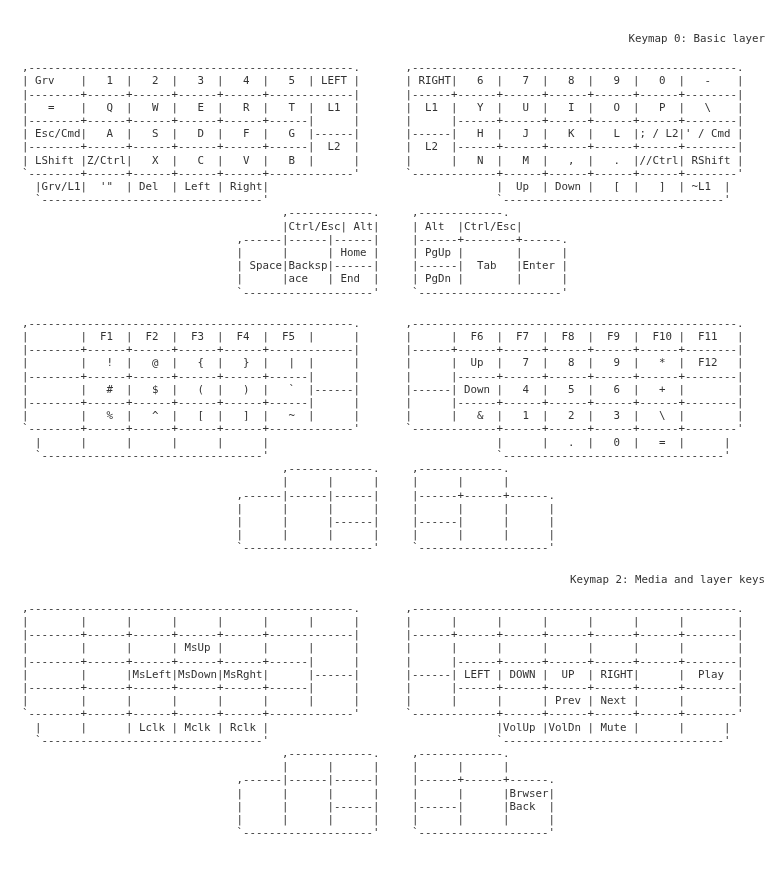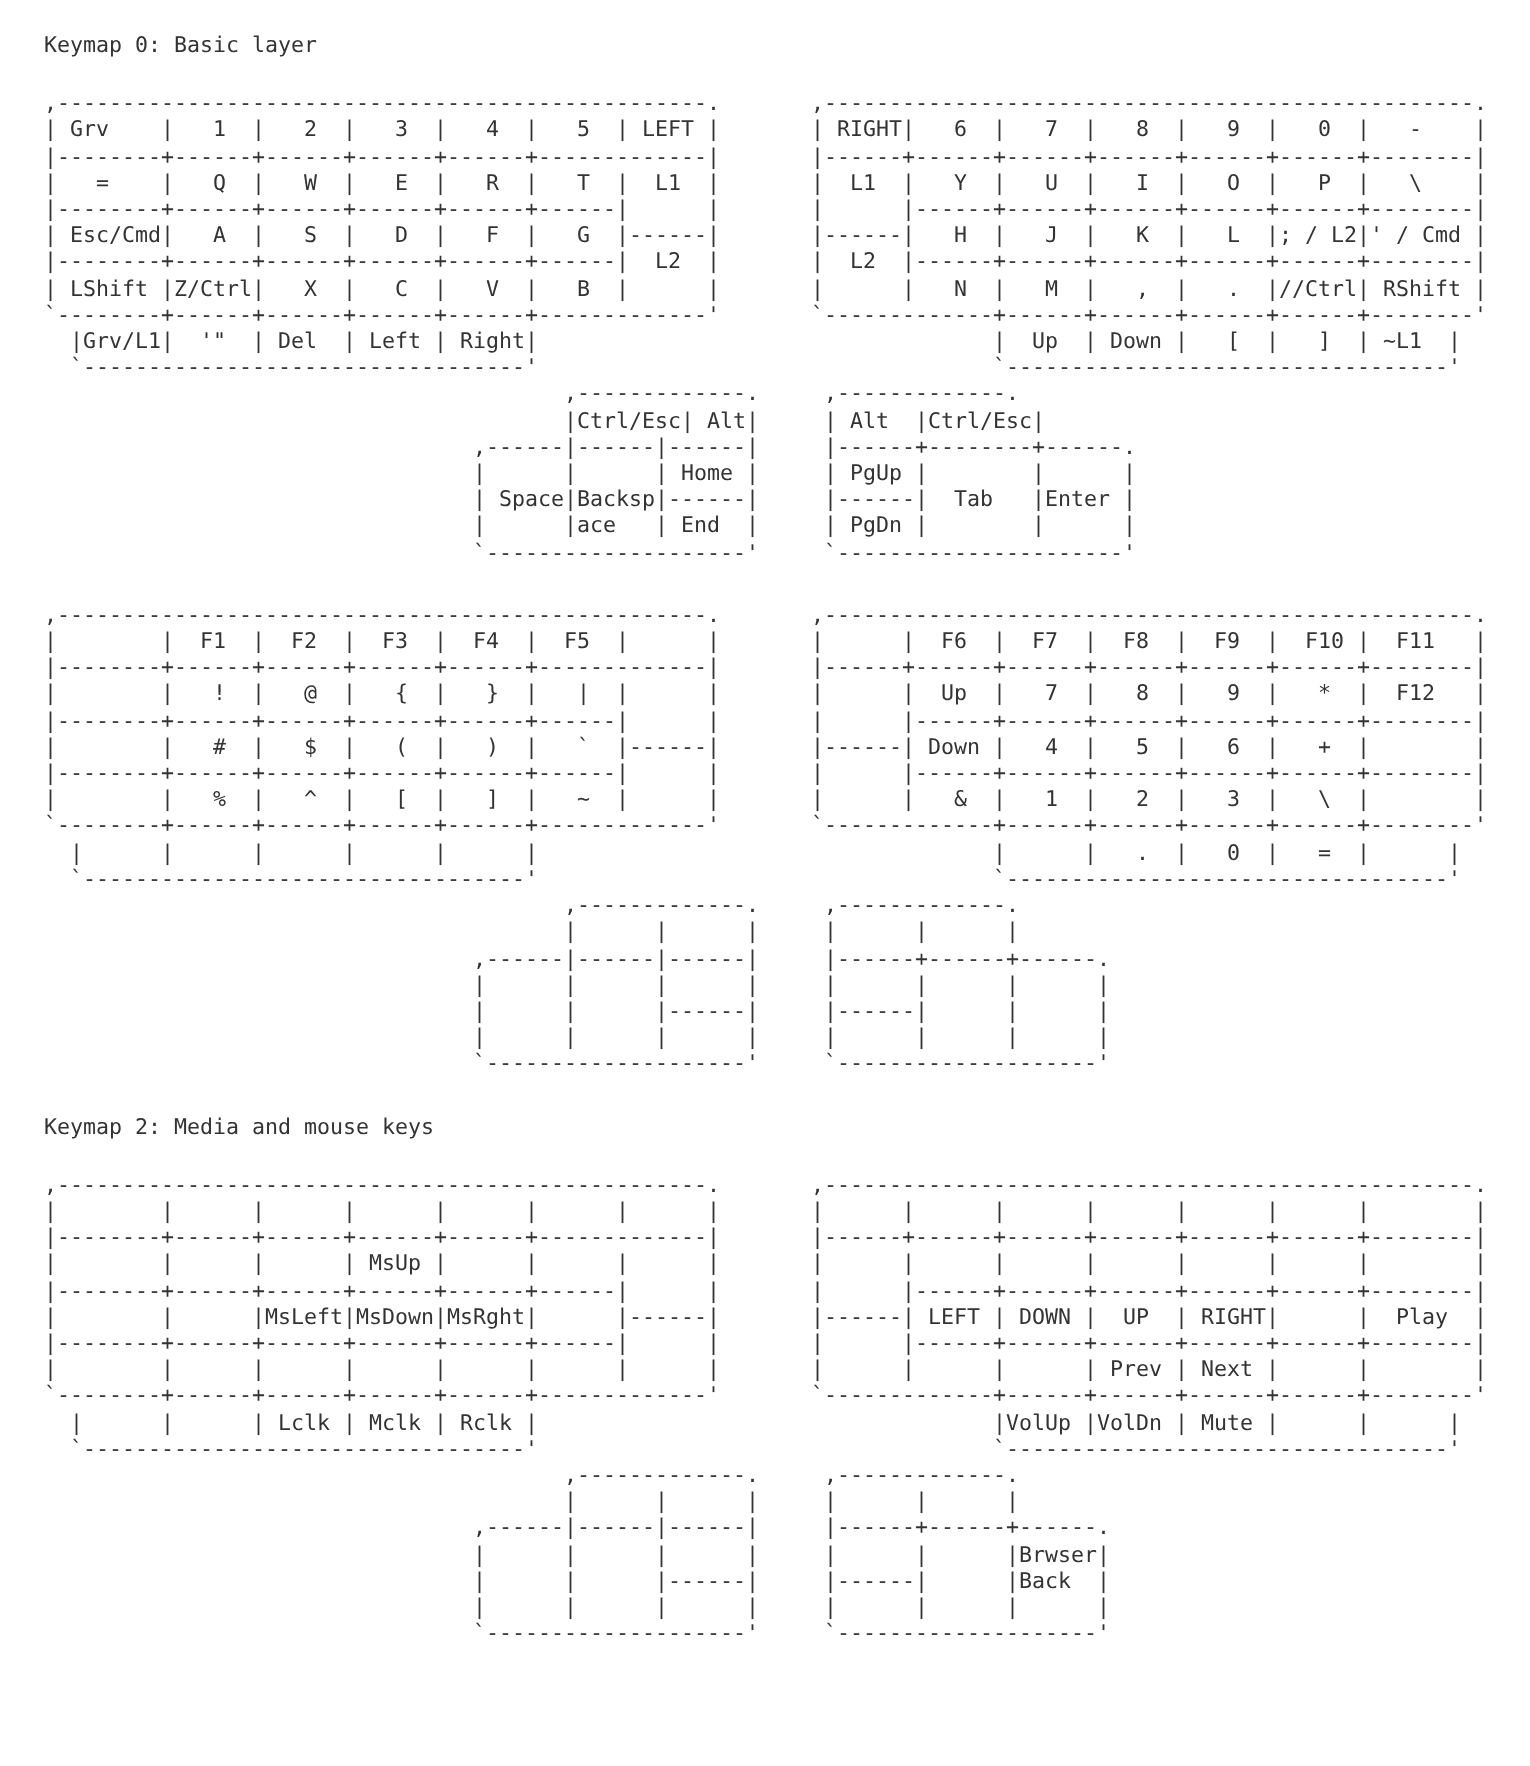--- a/index.html
+++ b/index.html
@@ -18,9 +18,10 @@
     display: block;
   }
   .keymap-title {
-    margin: 0 0 16px 0;
+    margin: 16px 0 16px 0;
     white-space: pre;
     font: inherit;
+    text-align: right;
   }
   .keymap-art {
     margin: 0 0 18px 0;

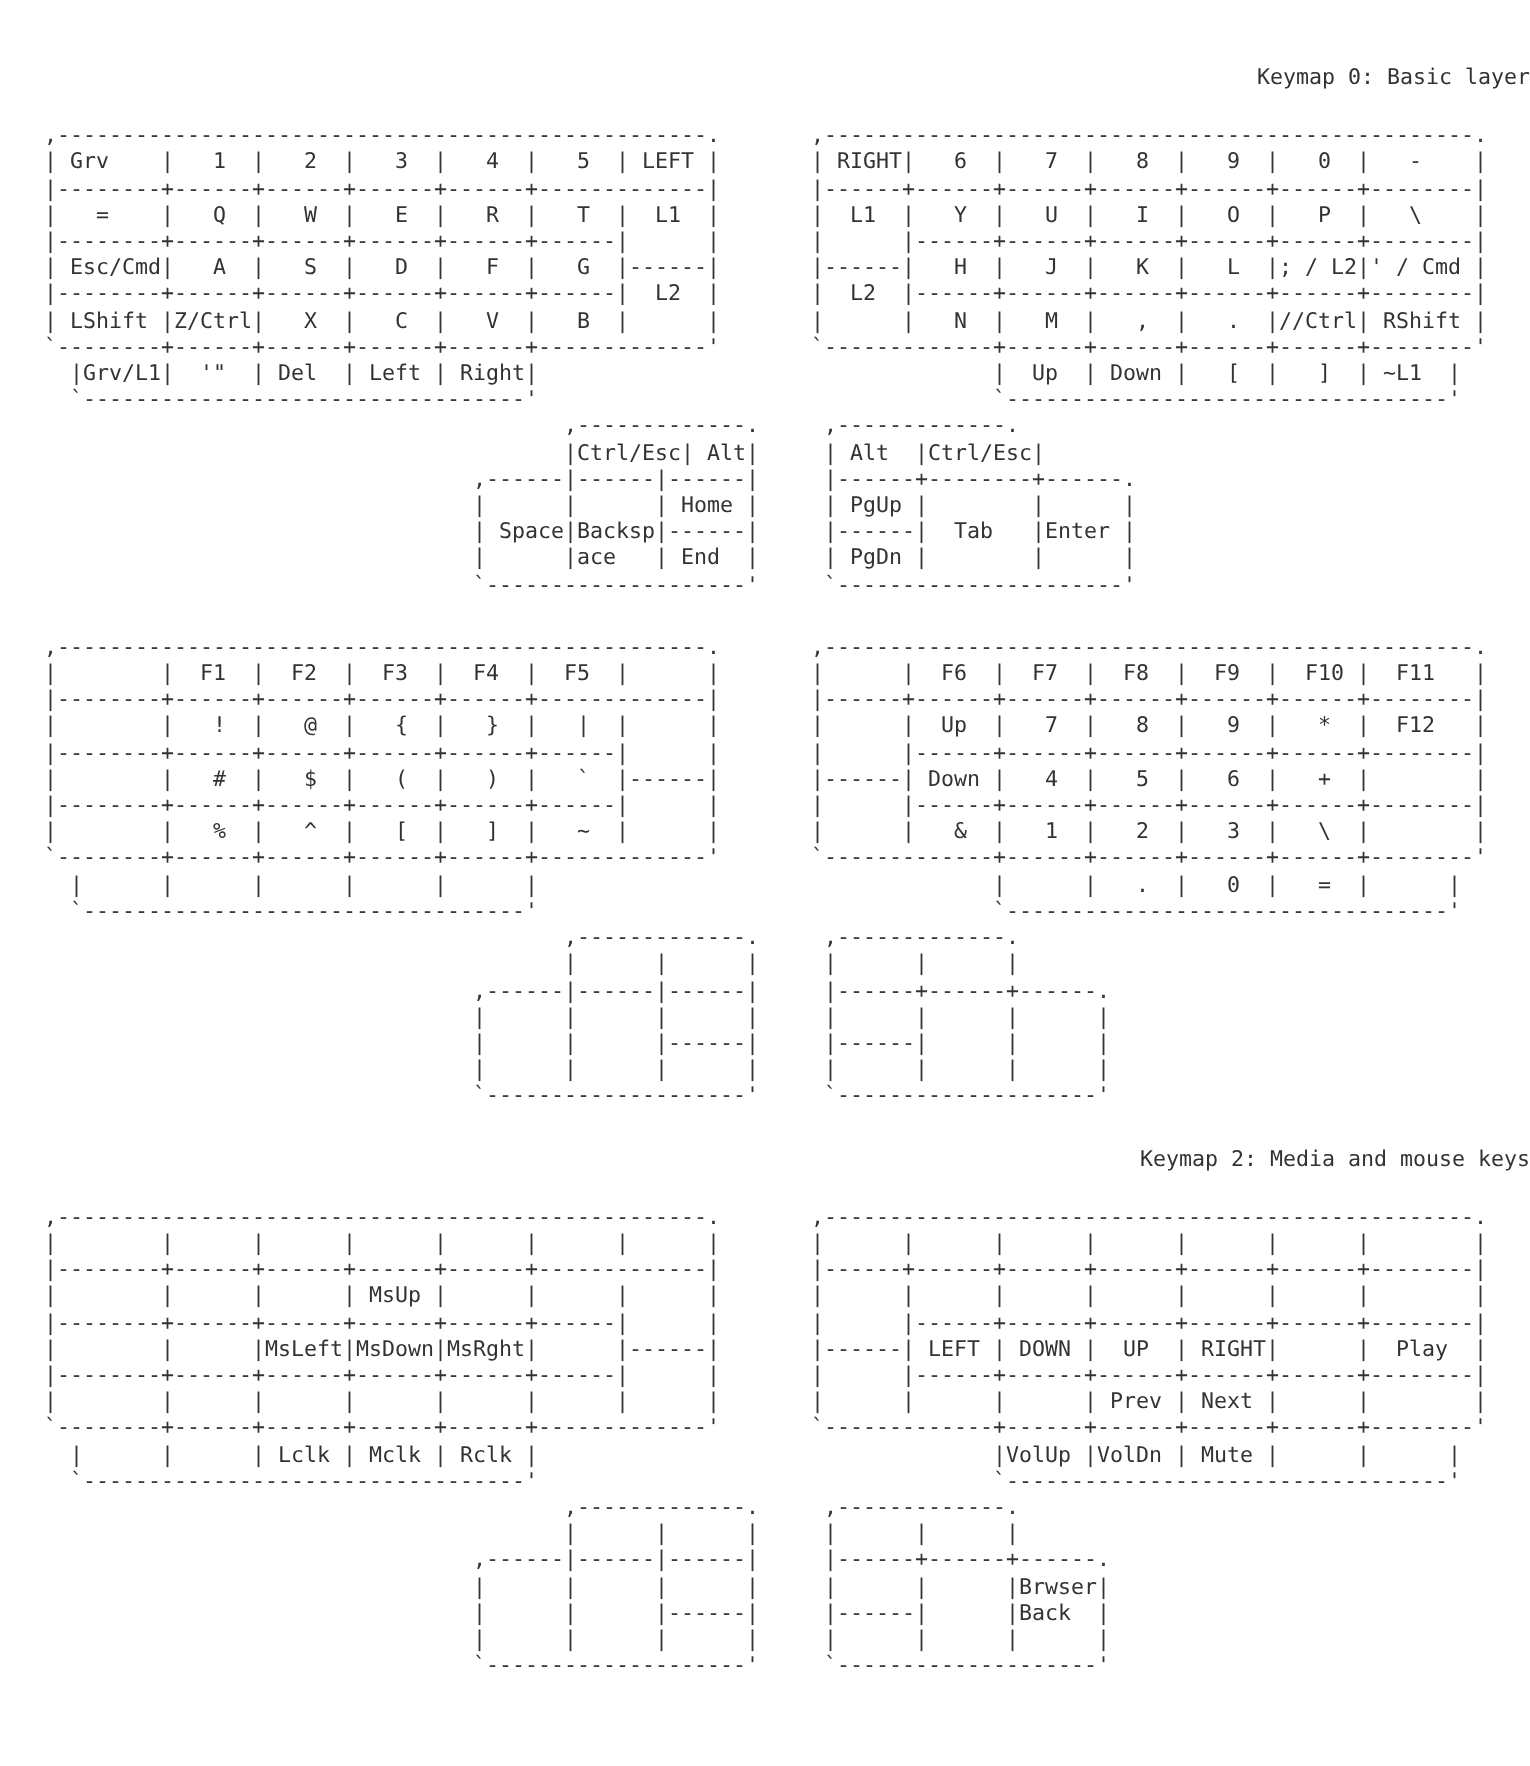--- a/index.html
+++ b/index.html
@@ -78,7 +78,7 @@
   </section>
 
   <section class="keymap">
-    <div class="keymap-title">Keymap 2: Media and mouse keys</div>
+    <div class="keymap-title">Keymap 2: Media and layer keys</div>
     <pre class="keymap-art">,--------------------------------------------------.       ,--------------------------------------------------.
 |        |      |      |      |      |      |      |       |      |      |      |      |      |      |        |
 |--------+------+------+------+------+-------------|       |------+------+------+------+------+------+--------|

